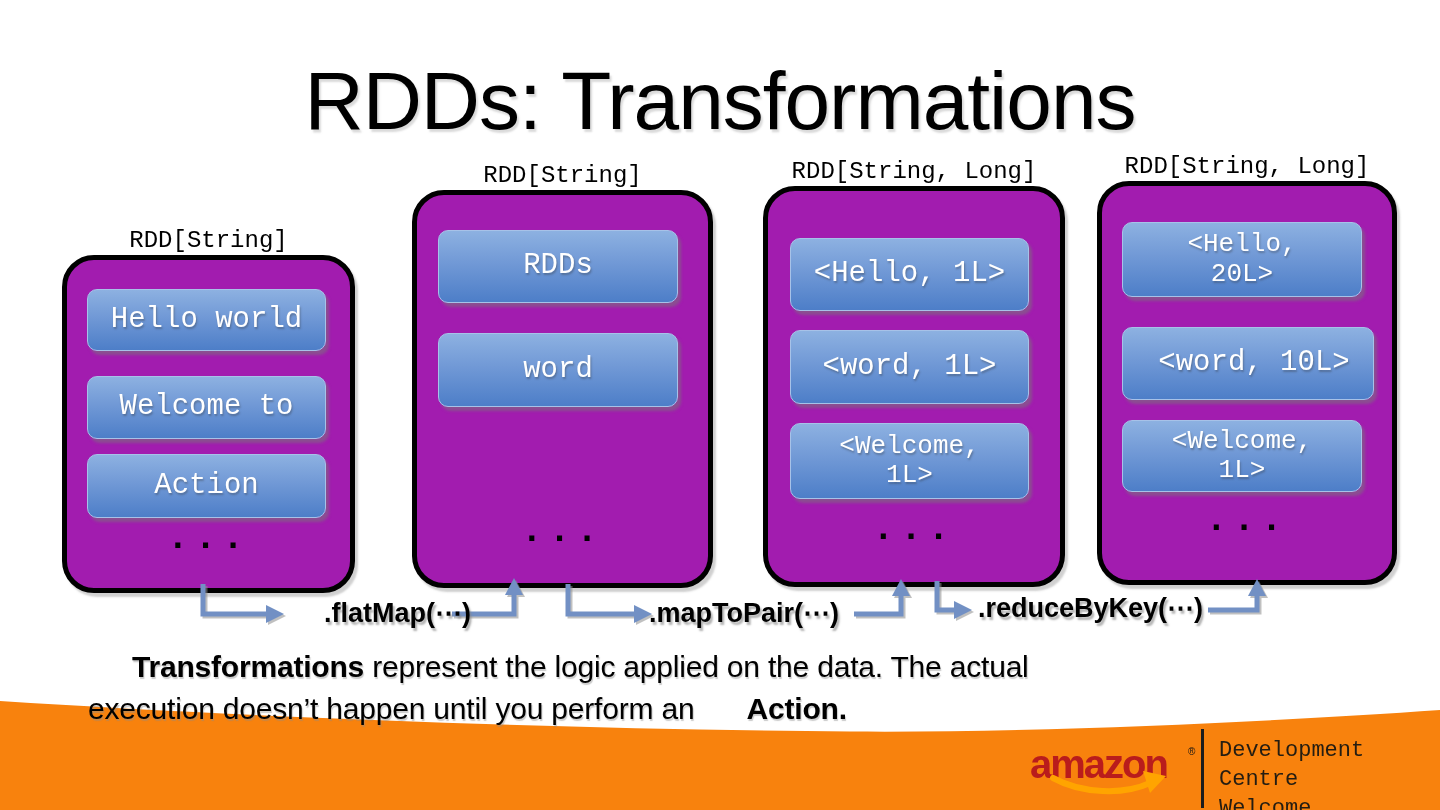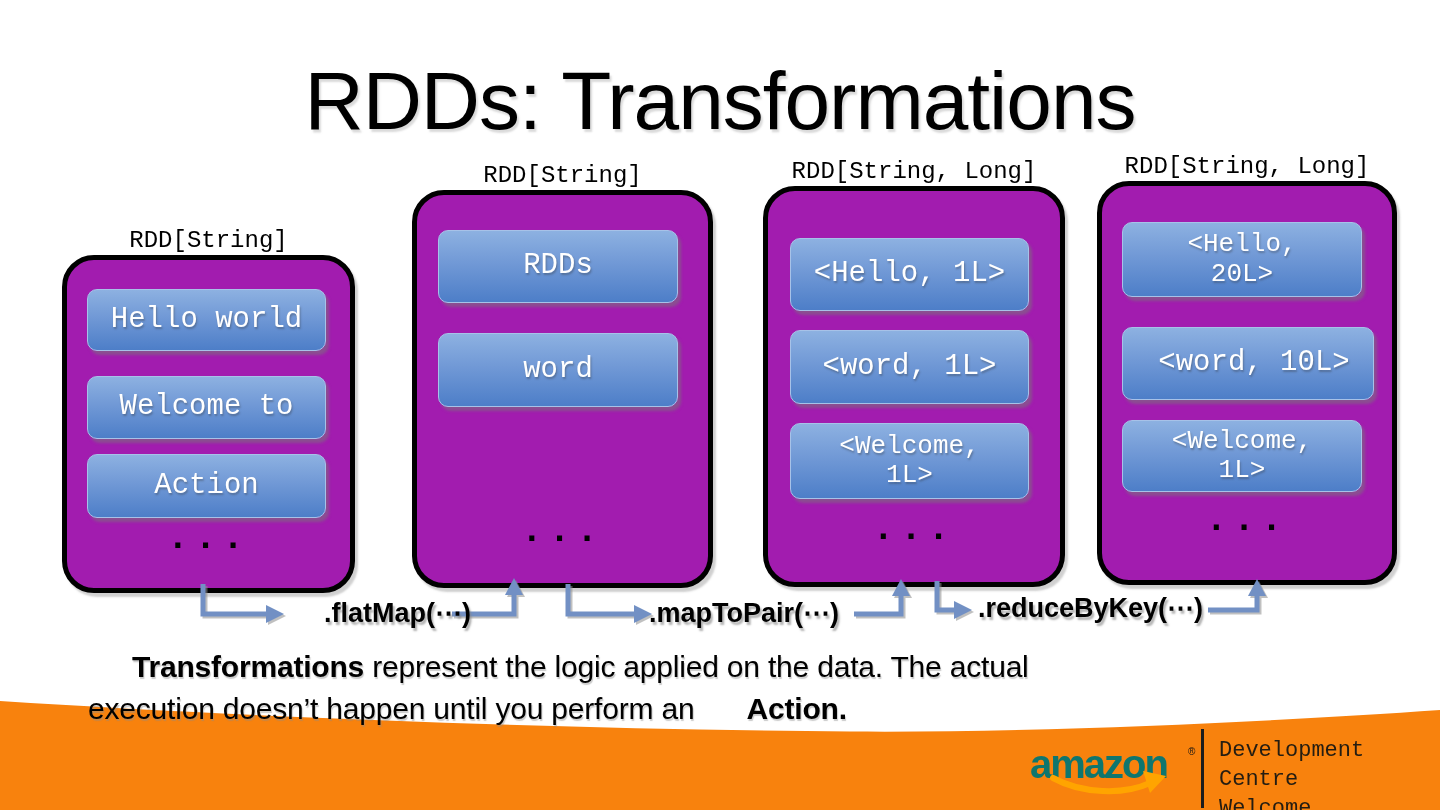--- a/index.html
+++ b/index.html
@@ -66,7 +66,7 @@
   .footer-wave { position:absolute; left:0; top:695px; z-index:1; }
   .brand {
     position:absolute; left:1030px; top:742px; z-index:6;
-    font-size:40px; font-weight:bold; letter-spacing:-2px; color:#0f766e;
+    font-size:40px; font-weight:bold; letter-spacing:-2px; color:#b91c1c;
   }
   .reg { position:absolute; left:1188px; top:746px; z-index:6; font-size:10px; color:#131313; }
   .smile { position:absolute; left:0; top:0; z-index:6; }

